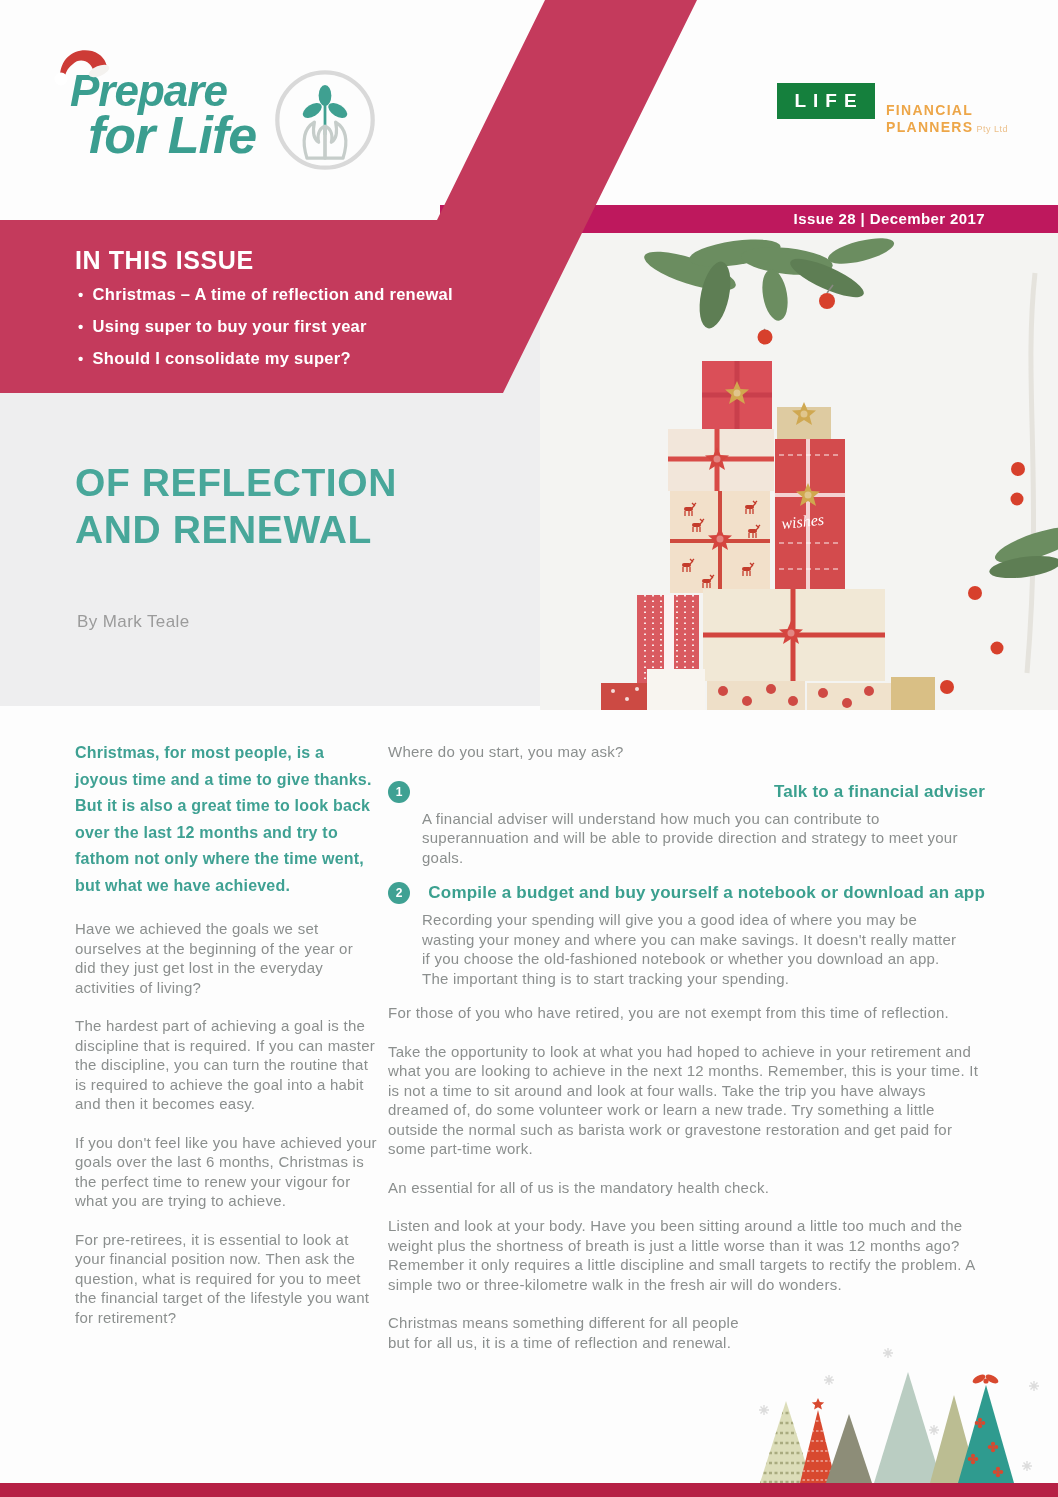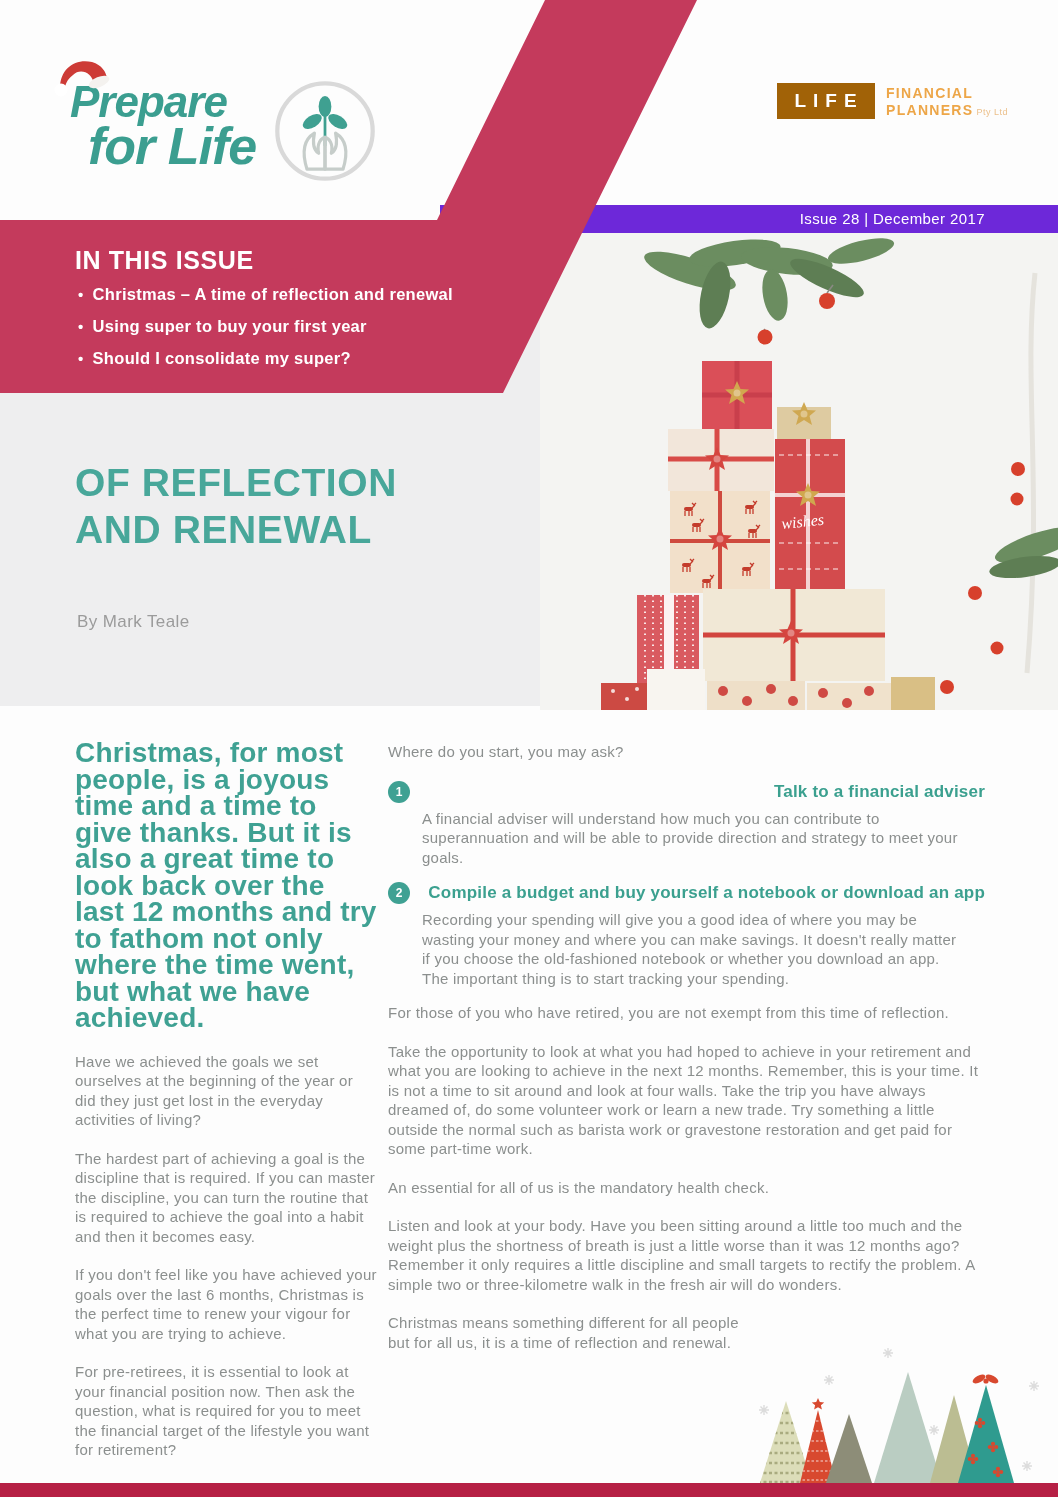--- a/index.html
+++ b/index.html
@@ -16,7 +16,7 @@
   .bottom-bar{ position:absolute; left:0; top:1483px; width:1058px; height:14px; background:#b62045; z-index:6; }
 
   
-  .brand { position:absolute; left:52px; top:62px; z-index:5; width:330px; height:140px; }
+  .brand { position:absolute; left:52px; top:51px; z-index:5; width:330px; height:140px; }
   .brand-text { position:absolute; left:18px; top:18px; color:#3b9e90; font-style:italic; font-weight:700; letter-spacing:-1px; }
   .brand-line1 { font-size:44px; line-height:44px; }
   .brand-line2 { font-size:52px; line-height:44px; margin-left:18px; }

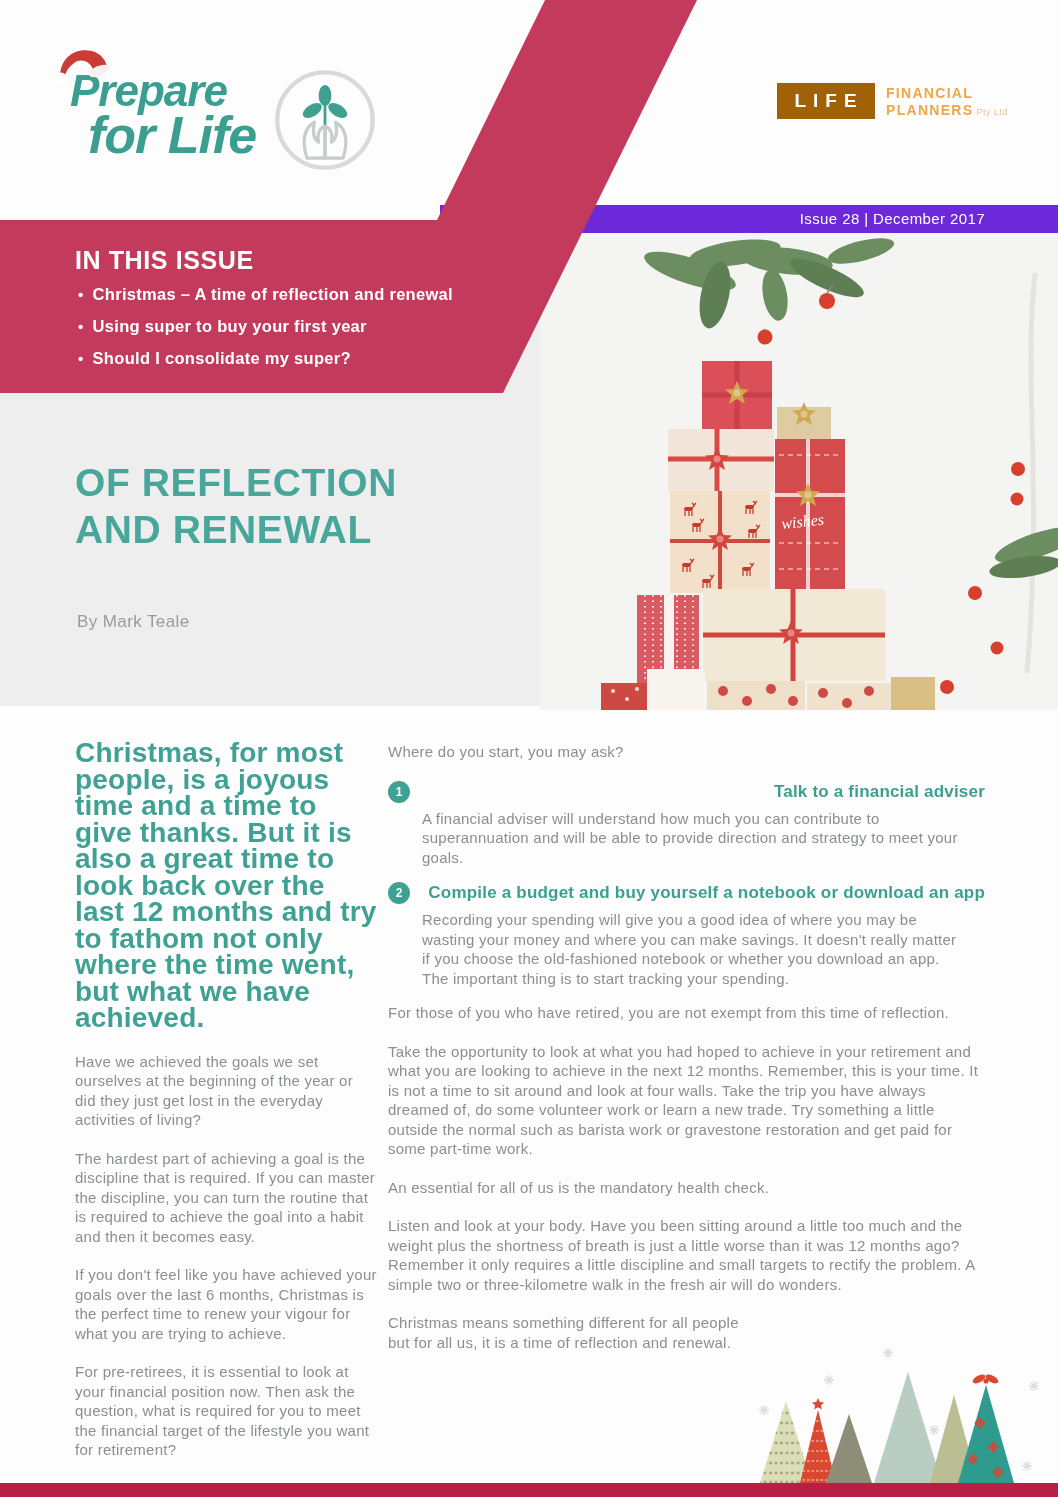--- a/index.html
+++ b/index.html
@@ -24,7 +24,7 @@
   .brand-icon { position:absolute; left:220px; top:16px; width:106px; height:106px; }
 
   .partner { position:absolute; left:777px; top:83px; z-index:5; display:flex; align-items:flex-start; }
-  .partner-box { width:98px; height:36px; background:#a16207; color:#fff; font-size:19px; font-weight:600; letter-spacing:7px;
+  .partner-box { width:98px; height:36px; background:#15803d; color:#fff; font-size:19px; font-weight:600; letter-spacing:7px;
                  text-align:center; line-height:36px; padding-left:6px; }
   .partner-name { margin-left:11px; color:#eda648; font-weight:700; font-size:14px; letter-spacing:1.3px; line-height:17px; padding-top:2px; }
   .partner-suffix { font-size:9px; color:#ecc08b; letter-spacing:.5px; font-weight:400; }

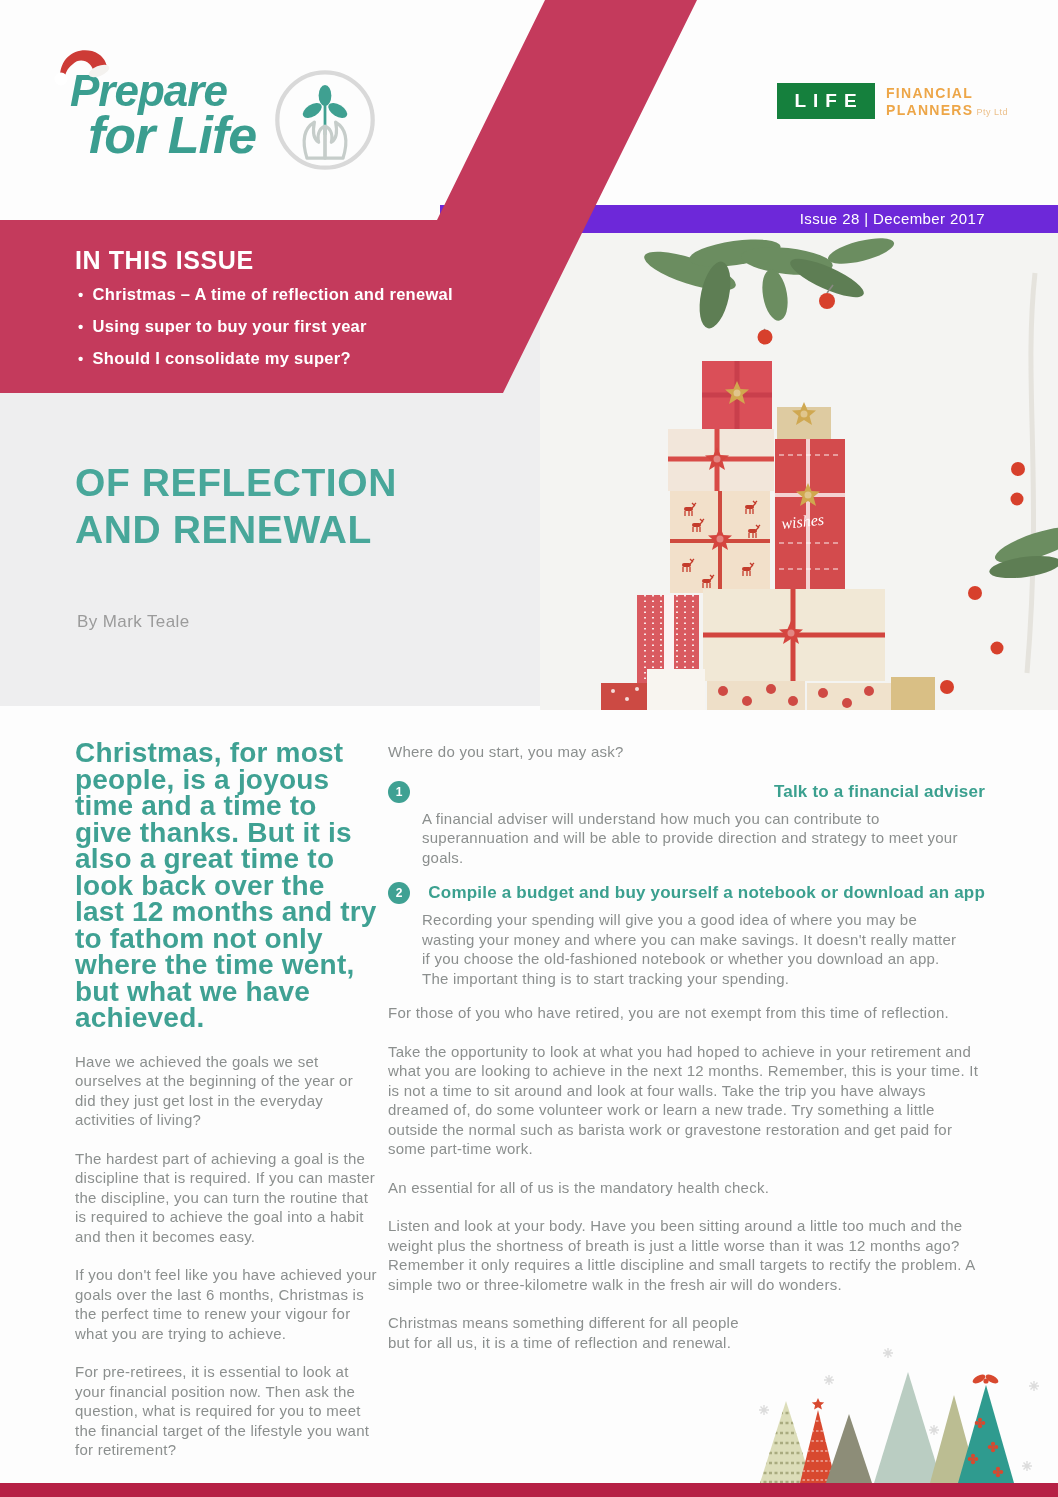--- a/index.html
+++ b/index.html
@@ -26,7 +26,7 @@
   .partner { position:absolute; left:777px; top:83px; z-index:5; display:flex; align-items:flex-start; }
   .partner-box { width:98px; height:36px; background:#15803d; color:#fff; font-size:19px; font-weight:600; letter-spacing:7px;
                  text-align:center; line-height:36px; padding-left:6px; }
-  .partner-name { margin-left:11px; color:#eda648; font-weight:700; font-size:14px; letter-spacing:1.3px; line-height:17px; padding-top:2px; }
+  .partner-name { margin-left:11px; color:#eda648; font-weight:700; font-size:14px; letter-spacing:1.3px; line-height:17px; padding-top:2px;margin-top:17px; }
   .partner-suffix { font-size:9px; color:#ecc08b; letter-spacing:.5px; font-weight:400; }
 
   

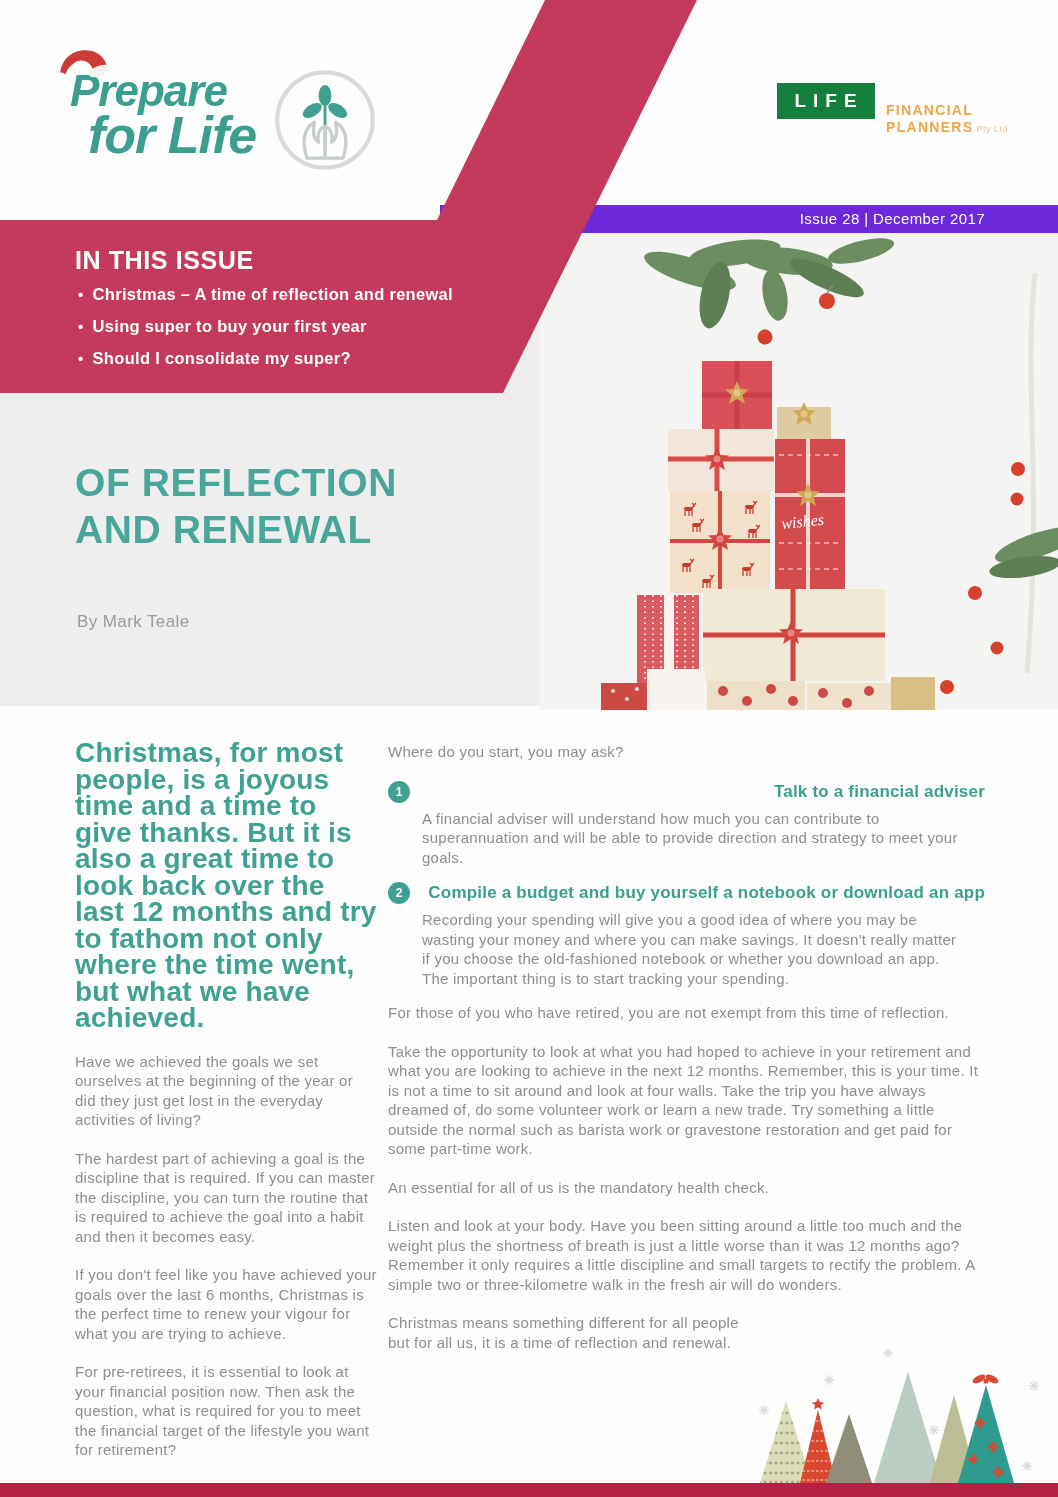--- a/index.html
+++ b/index.html
@@ -9,8 +9,8 @@
 
   
   .gray-band { position:absolute; left:0; top:233px; width:1058px; height:473px; background:#eeeeef; z-index:1; }
-  .teal-bar  { position:absolute; left:440px; top:205px; width:618px; height:28px; background:#6d28d9; z-index:3;
-               color:#fff; font-size:15px; font-weight:400; letter-spacing:.4px; line-height:28px; text-align:right; padding-right:73px; }
+  .teal-bar  { position:absolute; left:440px; top:205px; width:618px; height:28px; background:#be185d; z-index:3;
+               color:#fff; font-size:15px; font-weight:700; letter-spacing:.4px; line-height:28px; text-align:right; padding-right:73px; }
   .ribbon    { position:absolute; left:0; top:0; width:1058px; height:400px; z-index:4; }
   .photo     { position:absolute; left:540px; top:233px; width:518px; height:477px; z-index:2; background:#f4f4f2; }
   .bottom-bar{ position:absolute; left:0; top:1483px; width:1058px; height:14px; background:#b62045; z-index:6; }

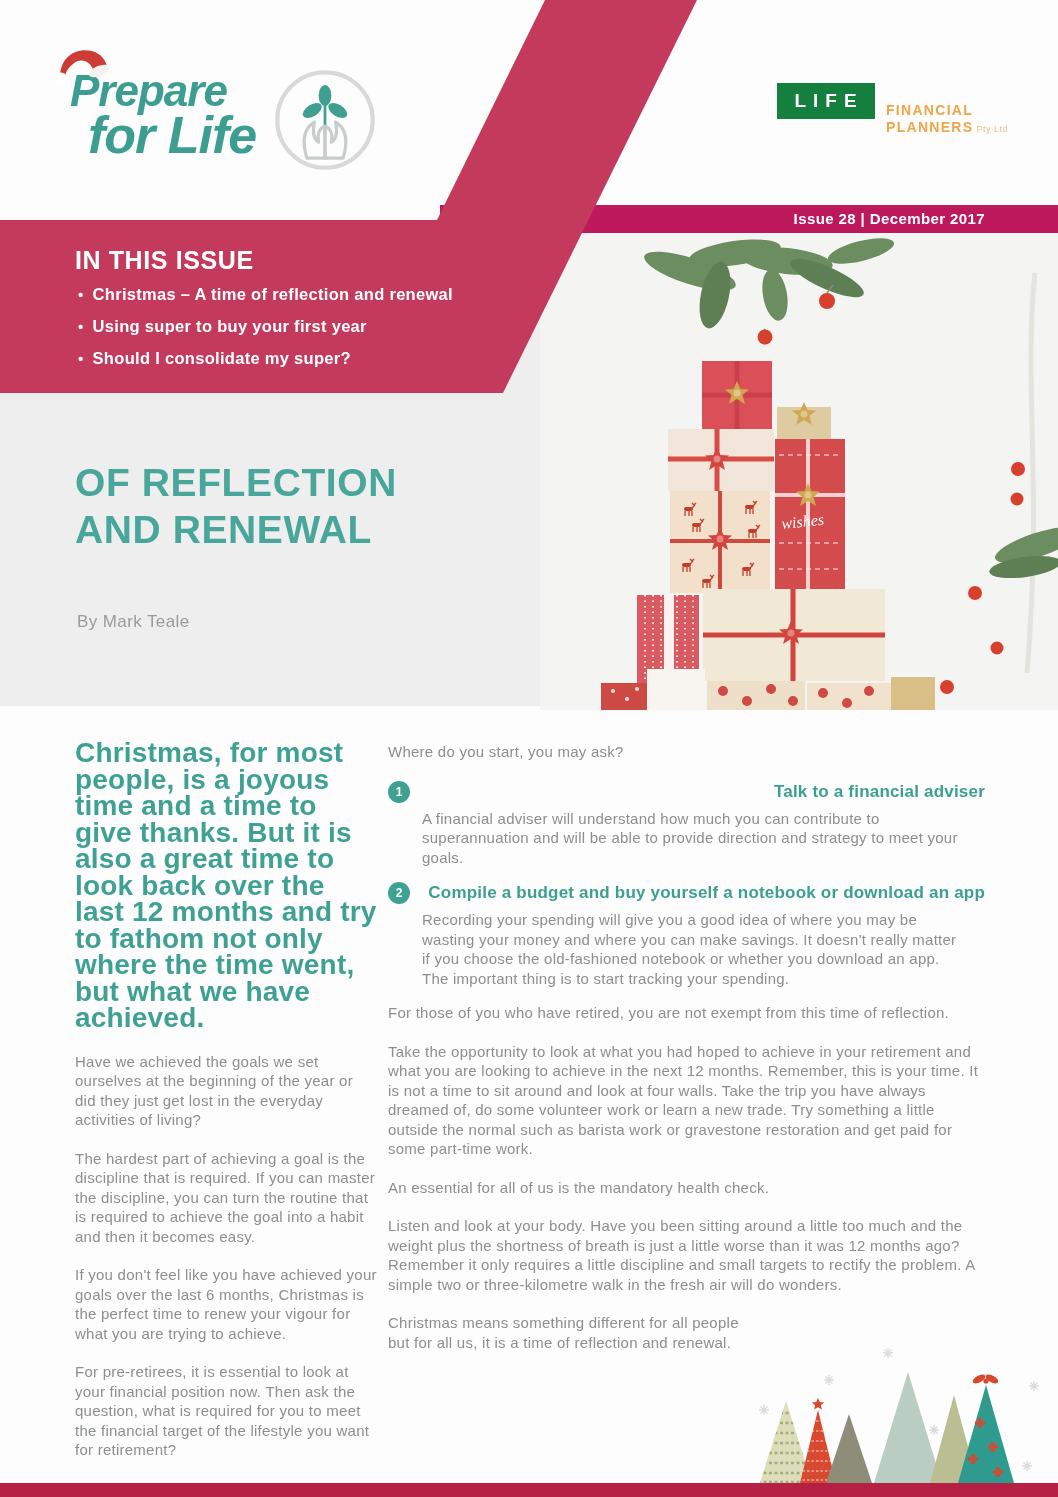--- a/index.html
+++ b/index.html
@@ -43,7 +43,7 @@
 
   
   .col-left { position:absolute; left:75px; top:740px; width:302px; z-index:5; }
-  .intro { color:#3fa193; font-size:28px; font-weight:700; line-height:26.5px; letter-spacing:.2px; margin-bottom:20px; }
+  .intro { color:#3fa193; font-size:16px; font-weight:700; line-height:26.5px; letter-spacing:.2px; margin-bottom:20px; }
   .gray-p { color:#8b8f8e; font-size:15px; line-height:19.5px; letter-spacing:.25px; margin-bottom:19px; }
 
   .col-right { position:absolute; left:388px; top:742px; width:597px; z-index:5; }

